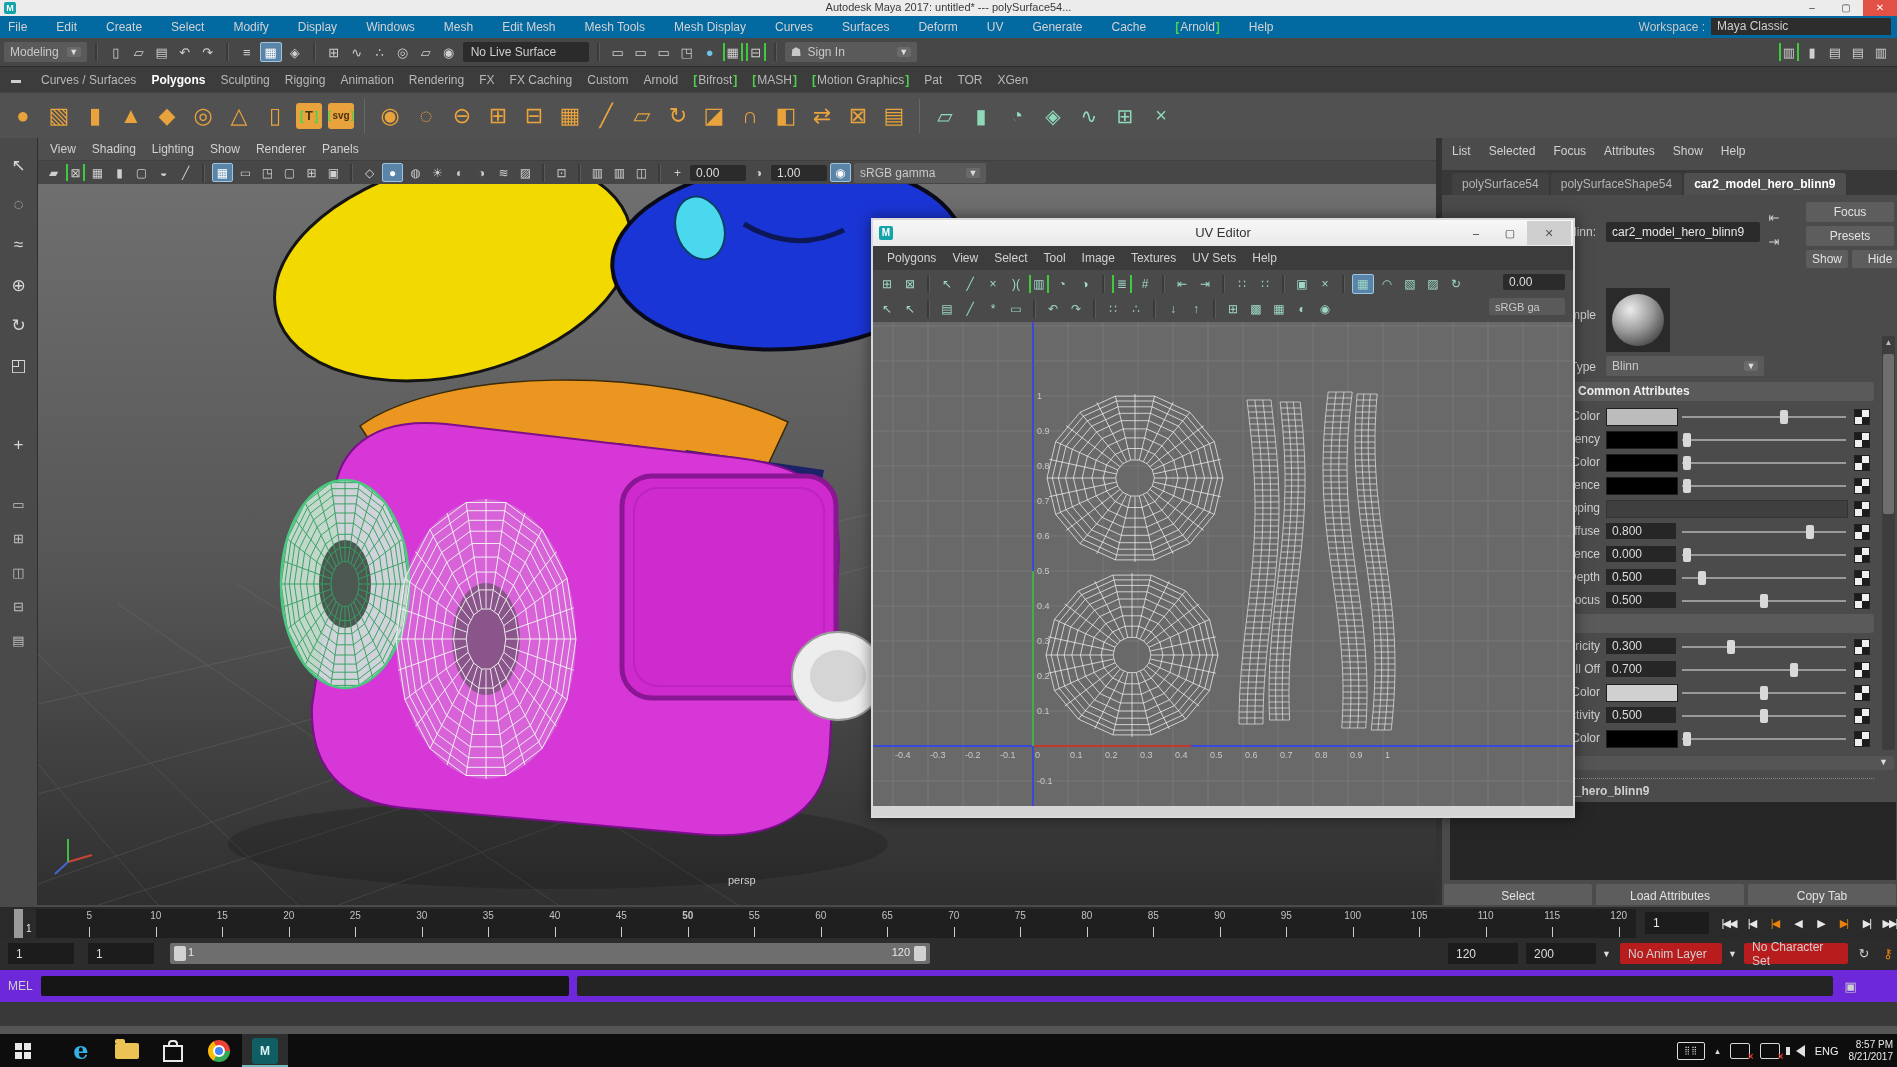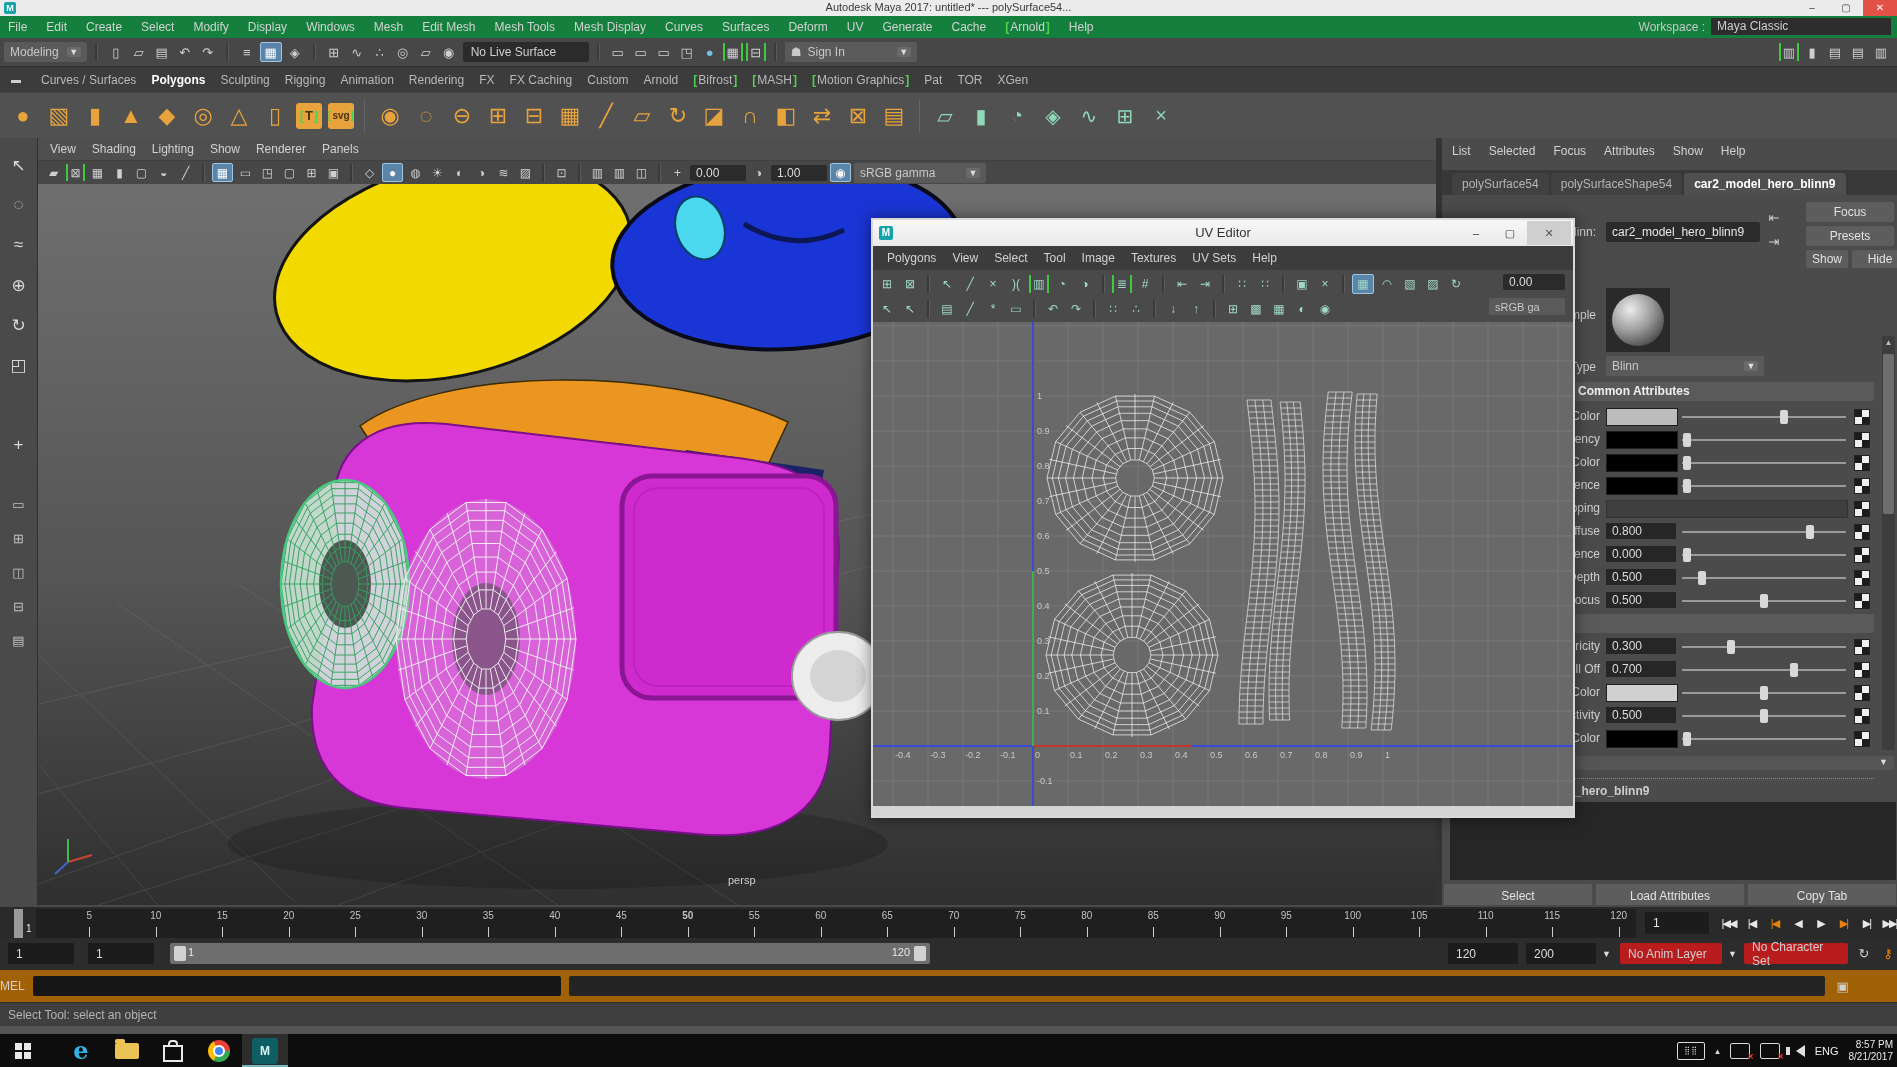--- a/index.html
+++ b/index.html
@@ -16,8 +16,8 @@
   .wb{width:34px;text-align:center;font-size:10px;line-height:15px;color:#444}
   .wb.close{background:#e25145;color:#fff}
   
-  #menubar{left:0;top:16px;width:1897px;height:22px;background:#15803d;display:flex;align-items:center;
-        padding-left:8px;box-sizing:border-box;gap:19px}
+  #menubar{left:0;top:16px;width:1897px;height:22px;background:#0369a1;display:flex;align-items:center;
+        padding-left:8px;box-sizing:border-box;gap:29px}
   .mitem{color:#d2d2d2;font-size:12px;white-space:nowrap}
   .brkwrap::before{content:"[";color:#4fd24f;font-weight:bold;margin-right:1px}
   .brkwrap::after{content:"]";color:#4fd24f;font-weight:bold;margin-left:1px}

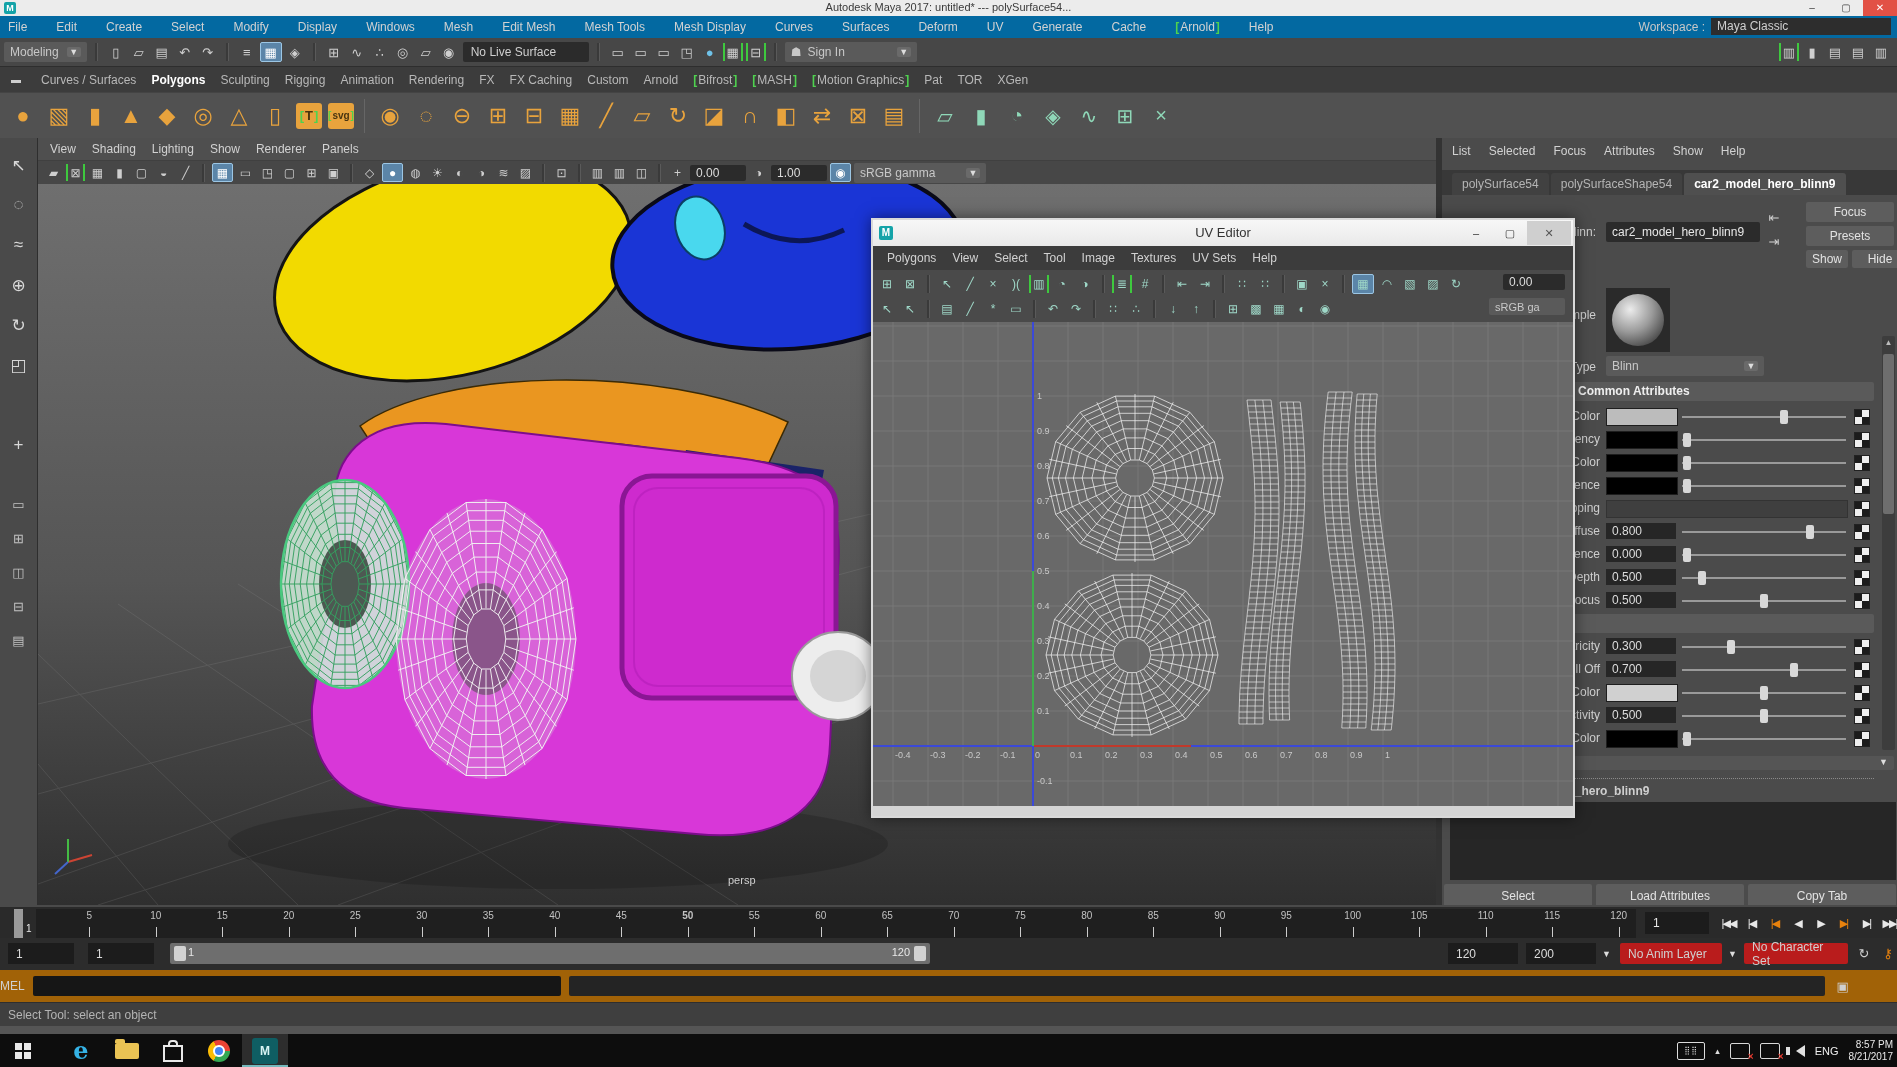--- a/index.html
+++ b/index.html
@@ -124,7 +124,7 @@
   .rdrop{position:absolute;top:5px;height:21px;background:#b91c1c;color:#cfcfcf;display:flex;align-items:center;
         padding:0 8px;box-sizing:border-box;border-radius:2px;justify-content:space-between}
   
-  #melrow{left:0;top:970px;width:1897px;height:32px;background:#a16207;display:flex;align-items:center;box-sizing:border-box;gap:8px}
+  #melrow{left:0;top:970px;width:1897px;height:32px;background:#6d28d9;display:flex;align-items:center;padding-left:8px;box-sizing:border-box;gap:8px}
   #mel-input{width:528px;height:20px;background:#161616;border-radius:2px}
   #mel-result{width:1256px;height:20px;background:#242424;border-radius:2px}
   #helpline{left:0;top:1002px;width:1897px;height:24px;background:#3f3f3f;display:flex;align-items:center;

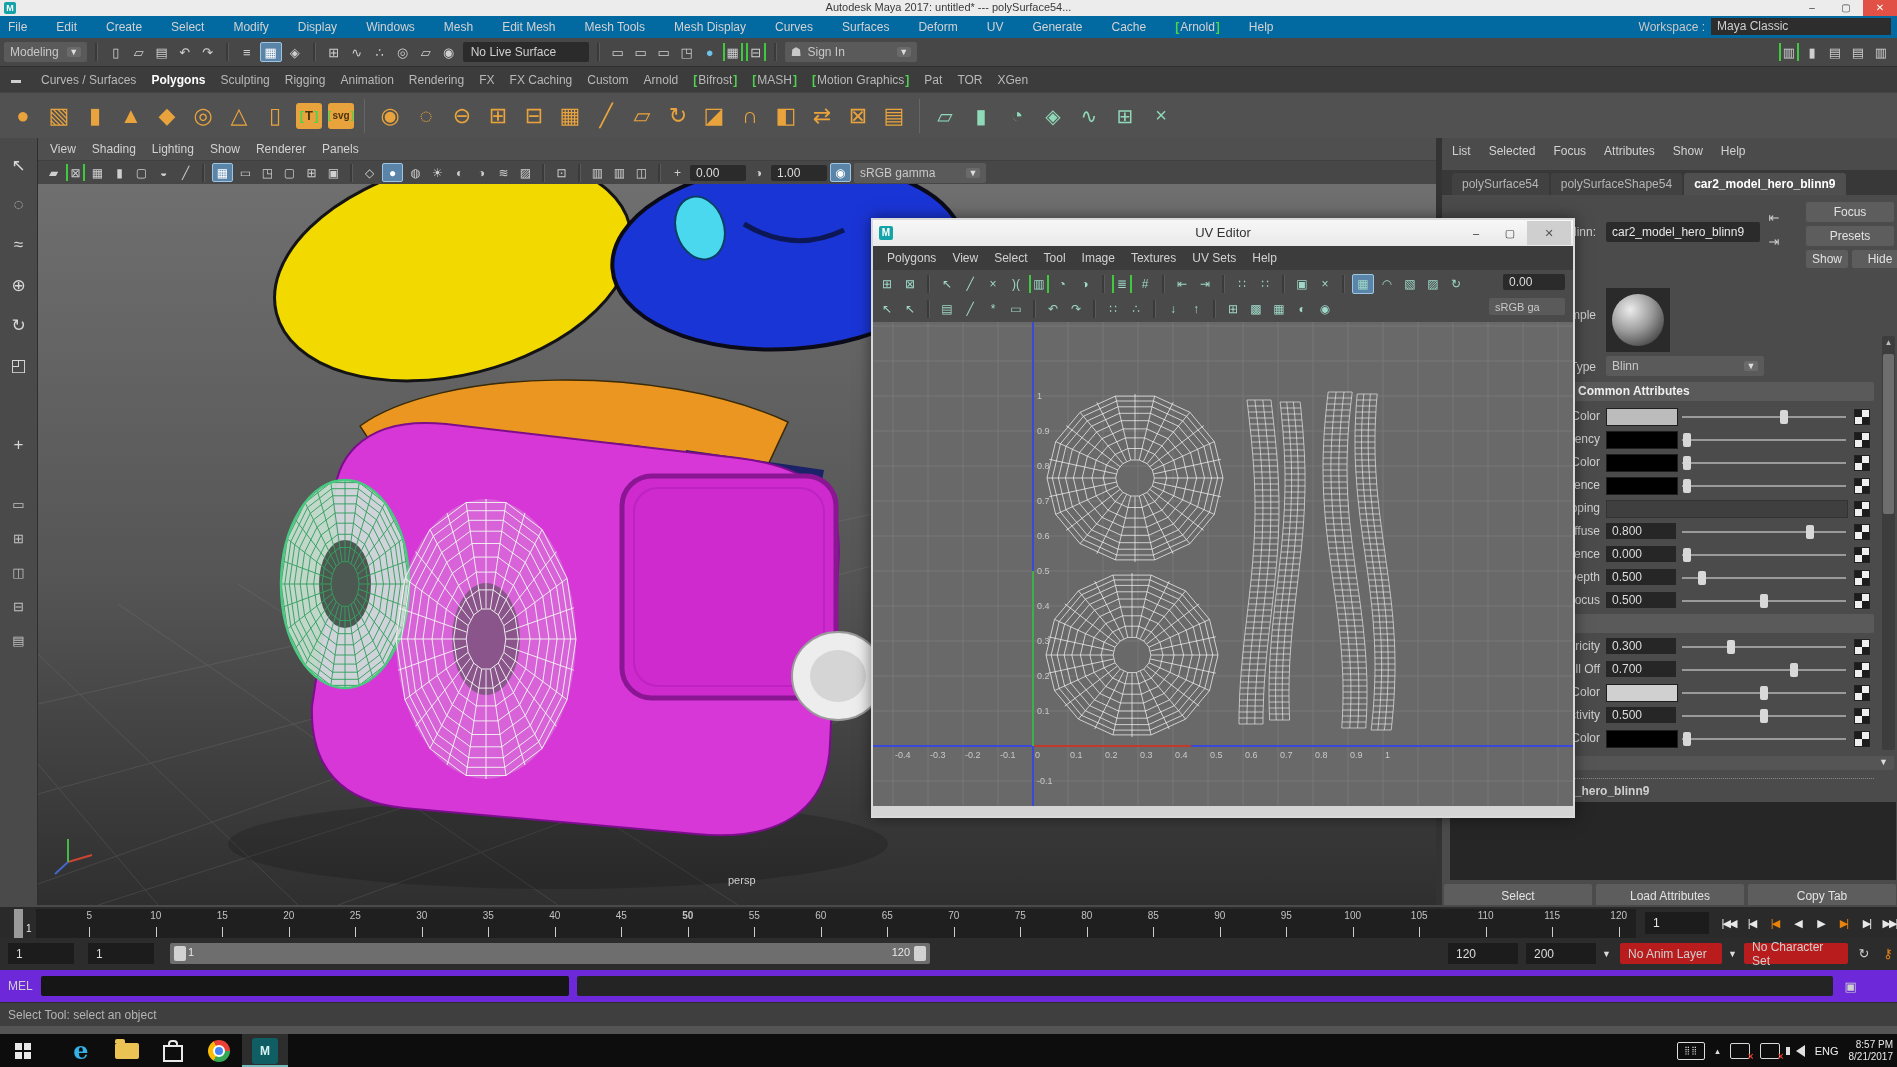--- a/index.html
+++ b/index.html
@@ -810,9 +810,6 @@
     <span class="ticon">▣</span>
   </div>
 
-  <div id="helpline" class="abs">
-    <span>Select Tool: select an object</span>
-  </div>
 
   <div id="bottomedge" class="abs"></div>
 

